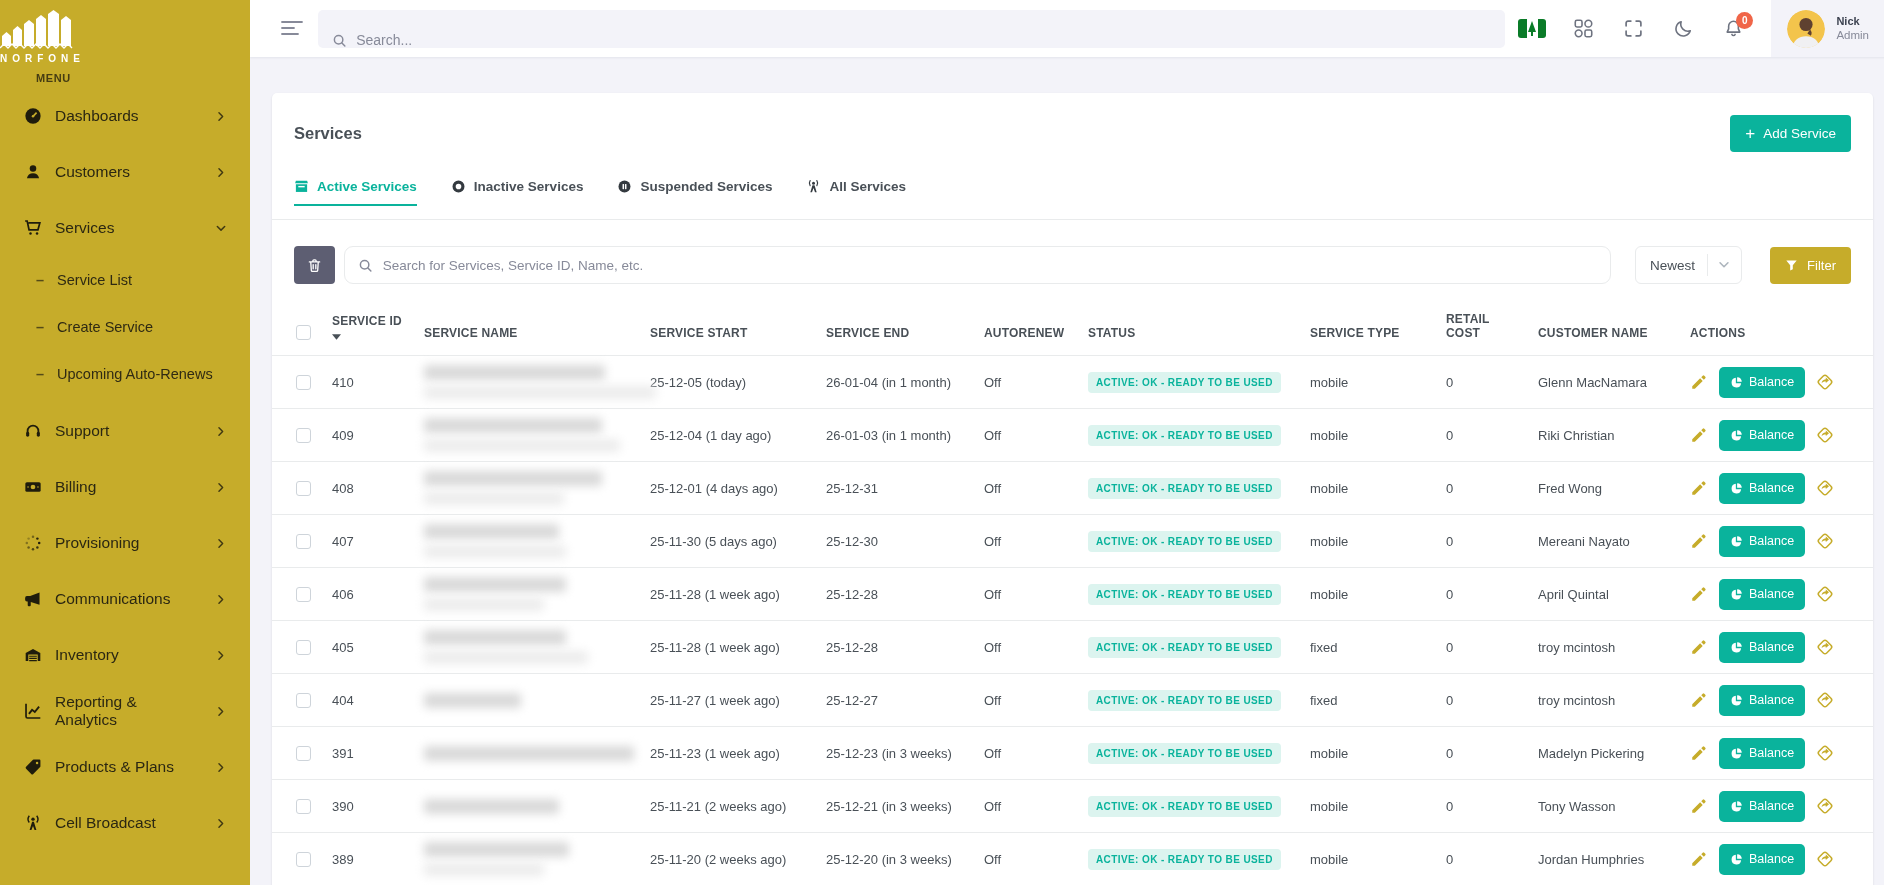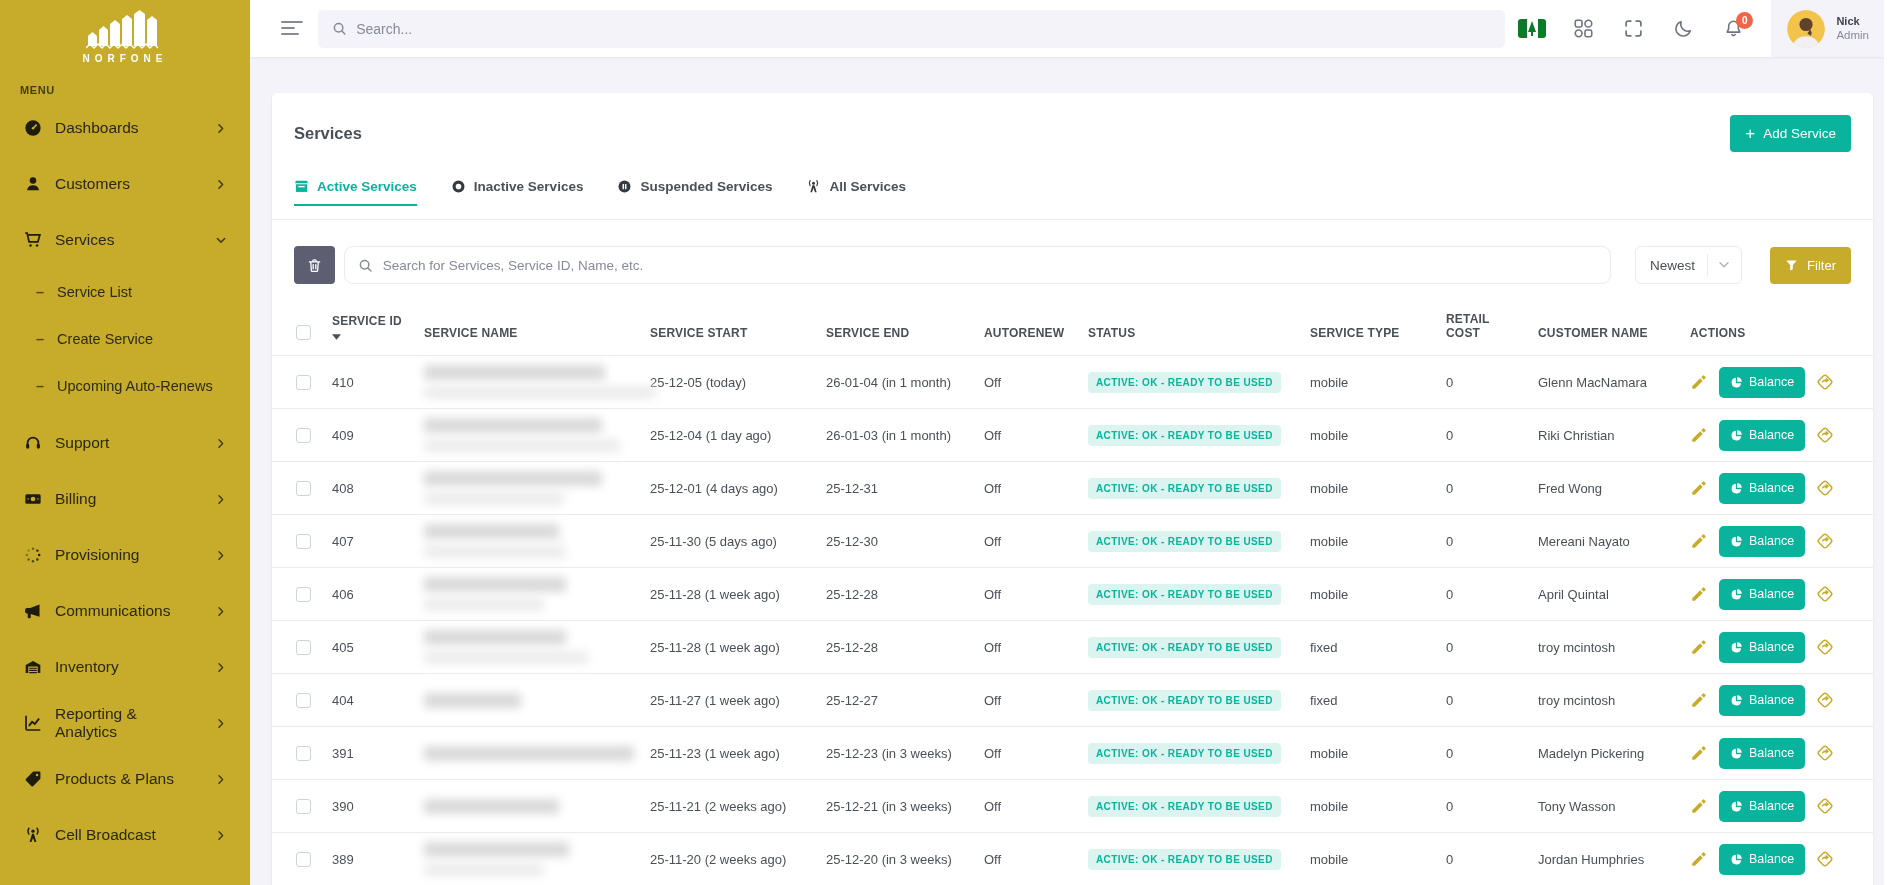--- a/index.html
+++ b/index.html
@@ -39,7 +39,7 @@
   .hamburger { background:none; border:none; color:#878a99; width:24px; height:18px; margin:0 14px 0 30px; cursor:pointer; }
   .hamburger svg { width:22px; height:16px; }
   .topsearch {
-    display:flex; align-items:center; gap:10px; background:#f3f3f9; border-radius:5px;
+    display:flex; align-items:flex-end; gap:10px; background:#f3f3f9; border-radius:5px;
     height:38px; width:1212px; padding:0 14px; color:#878a99;
   }
   .topsearch .ic { width:15px; height:15px; }

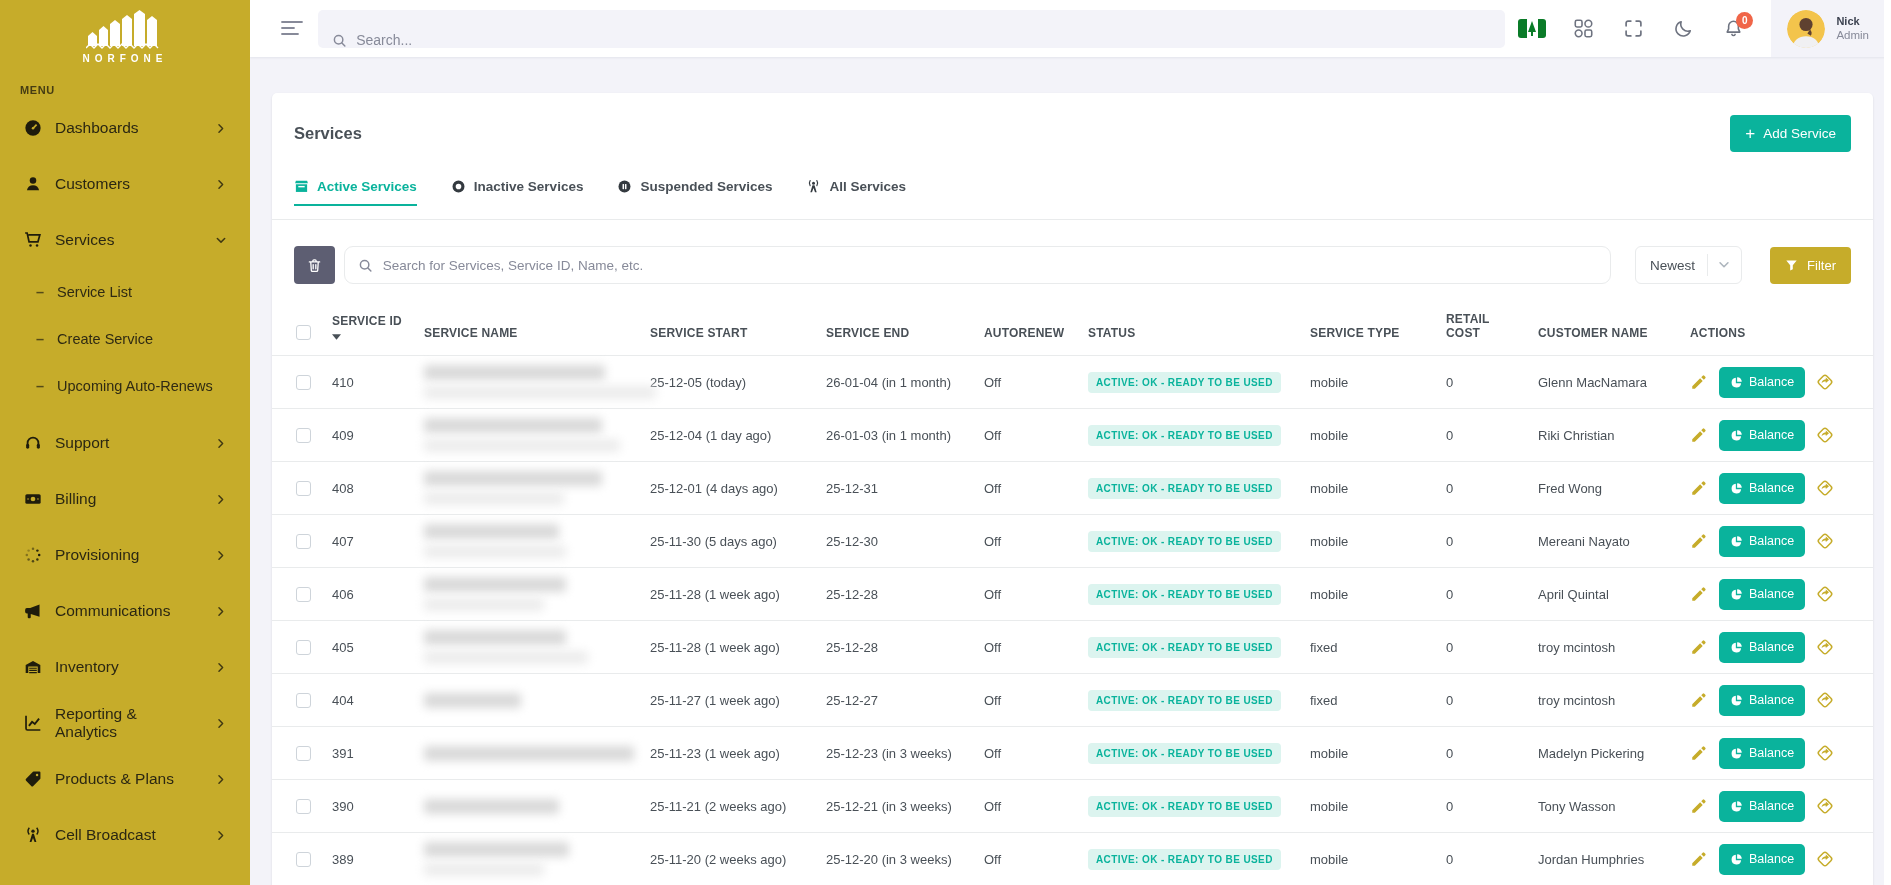--- a/index.html
+++ b/index.html
@@ -13,7 +13,7 @@
     position:fixed; left:0; top:0; width:250px; height:885px;
     background:var(--sidebar,#c6ac2a); z-index:5; overflow:hidden;
   }
-  .logo { display:flex; flex-direction:column; align-items:center; padding-top:10px; cursor:pointer; }
+  .logo { display:flex; flex-direction:column; padding-top:10px; cursor:pointer; }
   .logo svg { width:78px; height:42px; }
   .logo-text { color:#fff; font-size:10px; font-weight:700; letter-spacing:5px; margin-top:1px; }
   .menu-label { padding:0 20px; font-size:11px; font-weight:700; letter-spacing:.6px; color:#463d13; margin:20px 0 4px; }

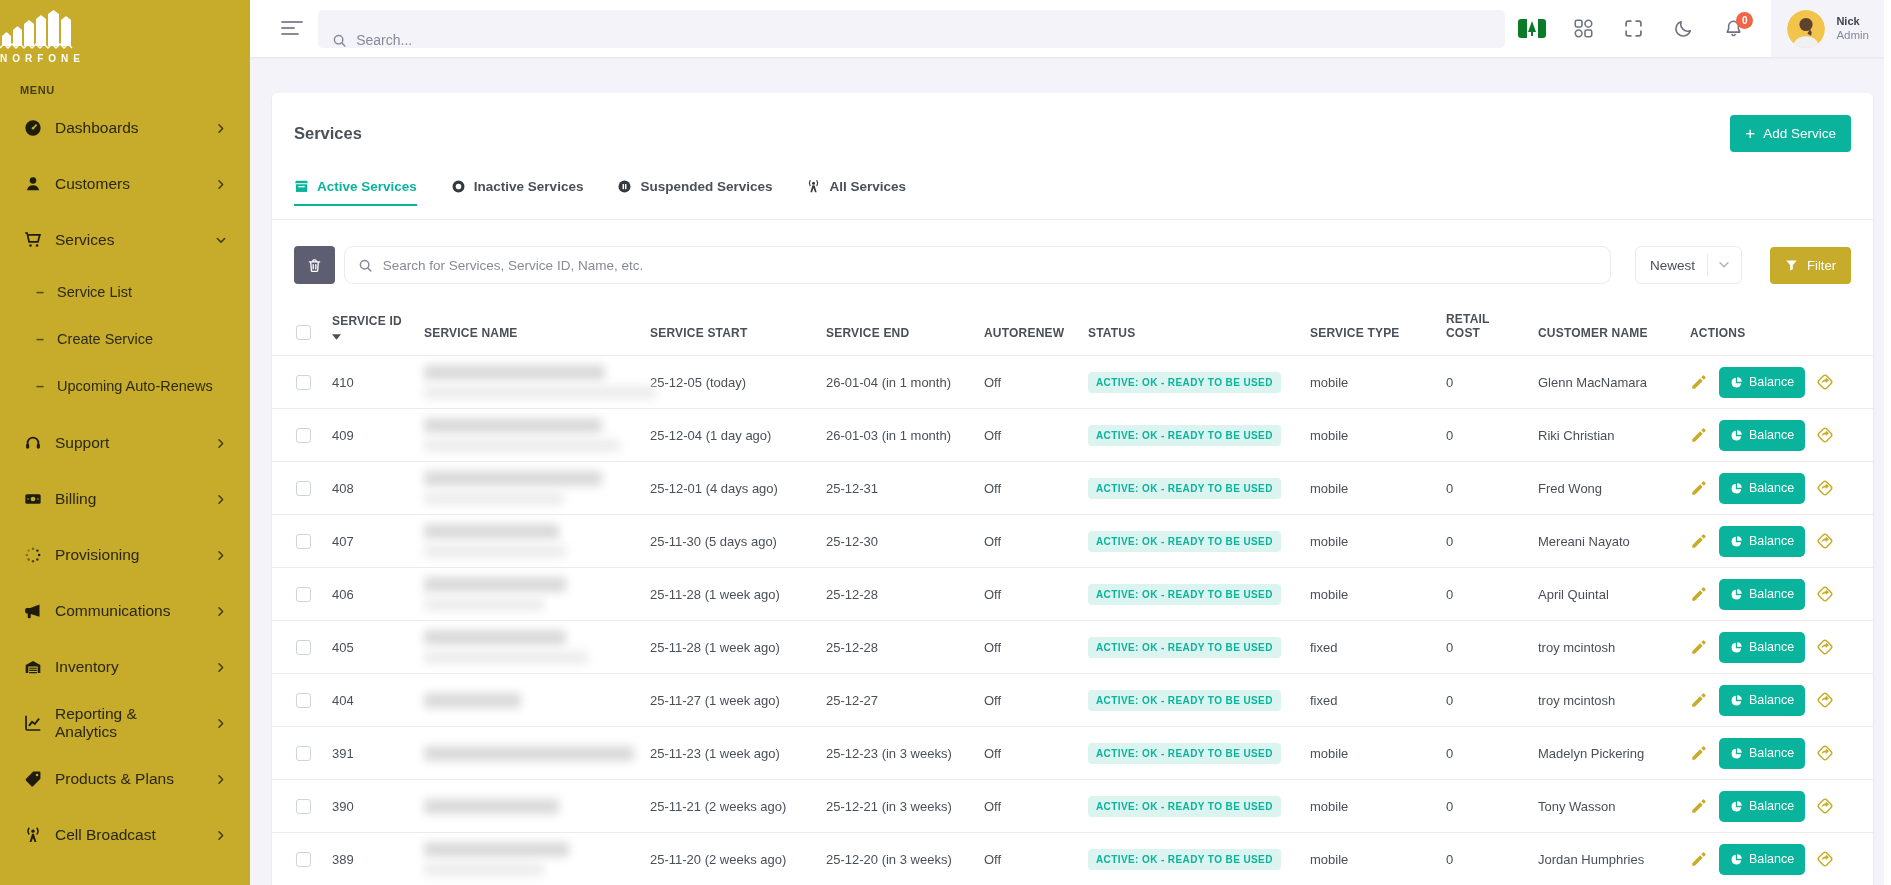--- a/index.html
+++ b/index.html
@@ -16,7 +16,7 @@
   .logo { display:flex; flex-direction:column; padding-top:10px; cursor:pointer; }
   .logo svg { width:78px; height:42px; }
   .logo-text { color:#fff; font-size:10px; font-weight:700; letter-spacing:5px; margin-top:1px; }
-  .menu-label { padding:0 20px; font-size:11px; font-weight:700; letter-spacing:.6px; color:#463d13; margin:20px 0 4px; }
+  .menu-label { padding:0 36px; font-size:11px; font-weight:700; letter-spacing:.6px; color:#463d13; margin:8px 0 4px; }
   .nav-item {
     display:flex; align-items:center; gap:13px; padding:0 20px 0 24px; height:56px;
     color:#2b2712; cursor:pointer; font-size:15.5px;

